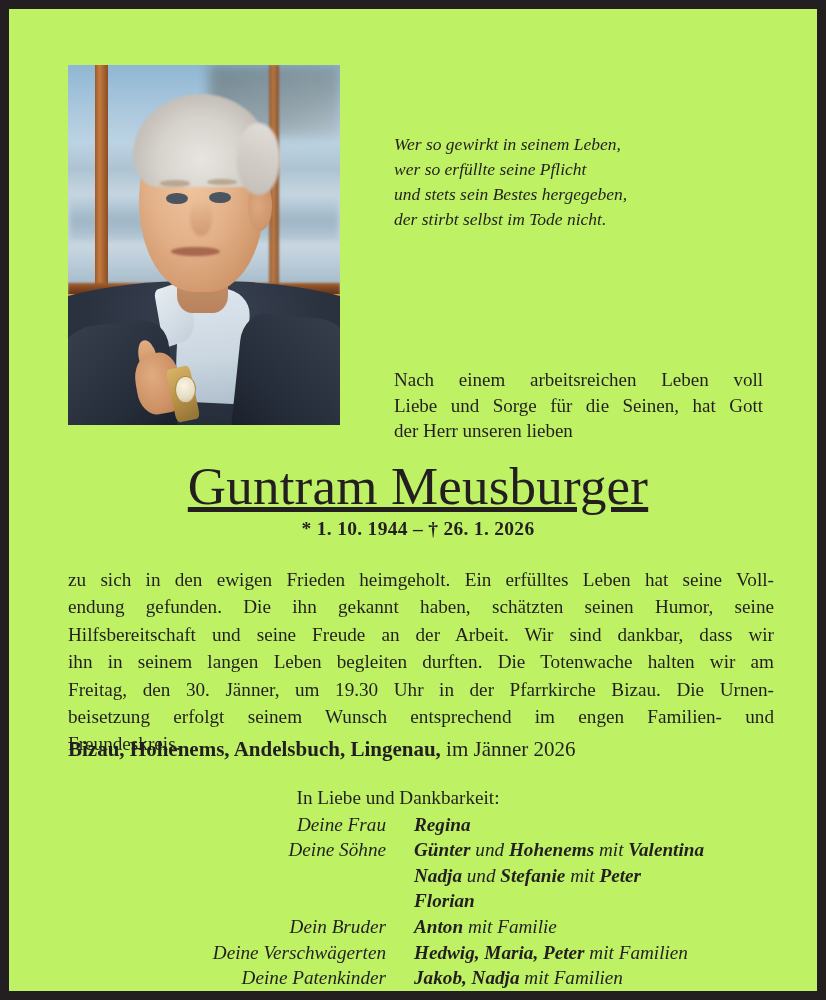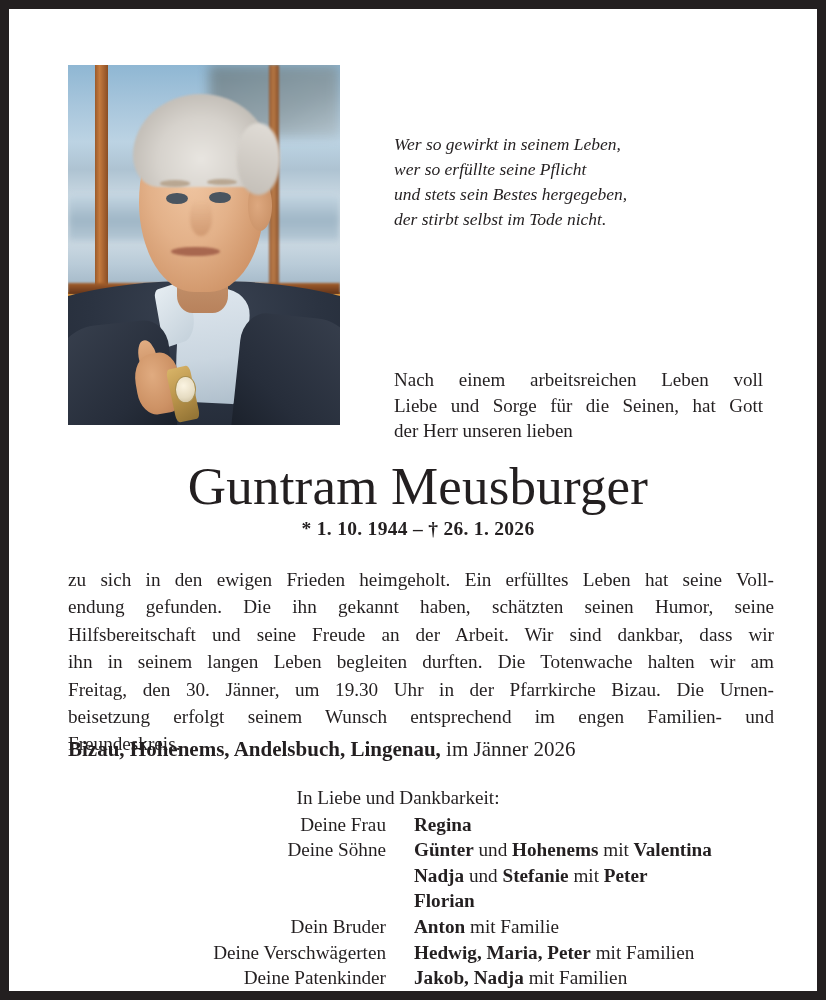--- a/index.html
+++ b/index.html
@@ -26,7 +26,7 @@
     width: 100%;
     height: 100%;
     box-sizing: border-box;
-    background: #ffffff;
+    background: #bef264;
     overflow: hidden;
   }
 

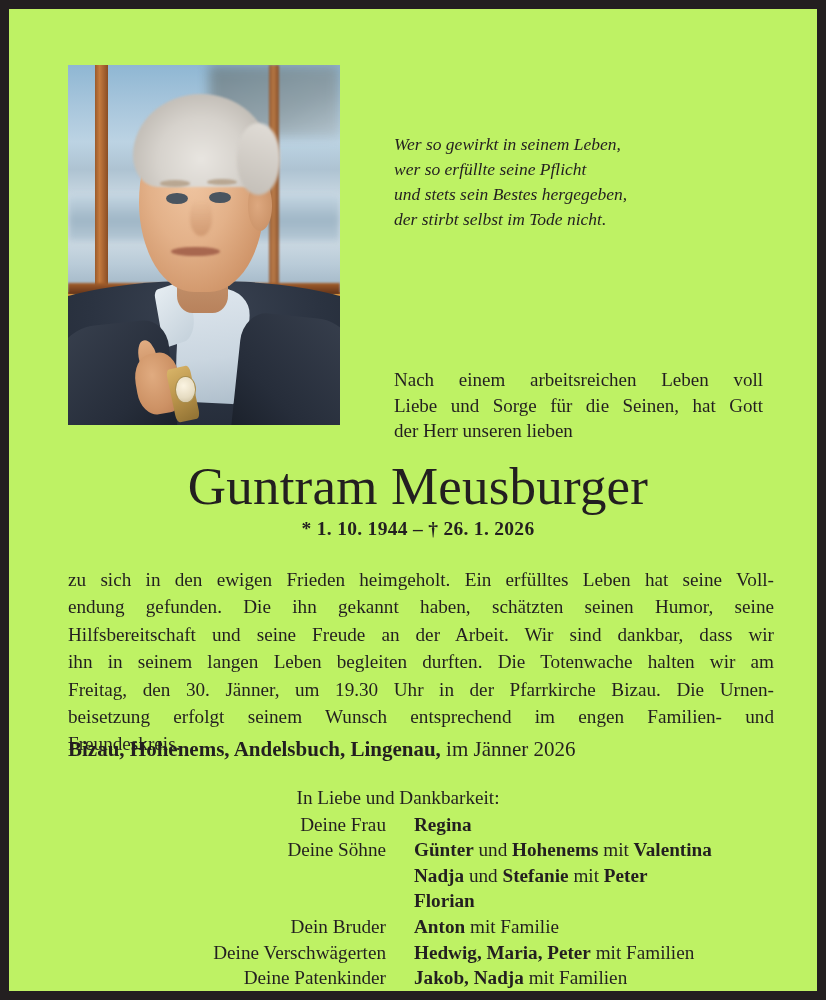--- a/index.html
+++ b/index.html
@@ -253,6 +253,7 @@
     line-height: 60px;
     letter-spacing: .2px;
     color: #231f20;
+    text-decoration: underline;
   }
   #life-dates {
     margin-top: 2px;

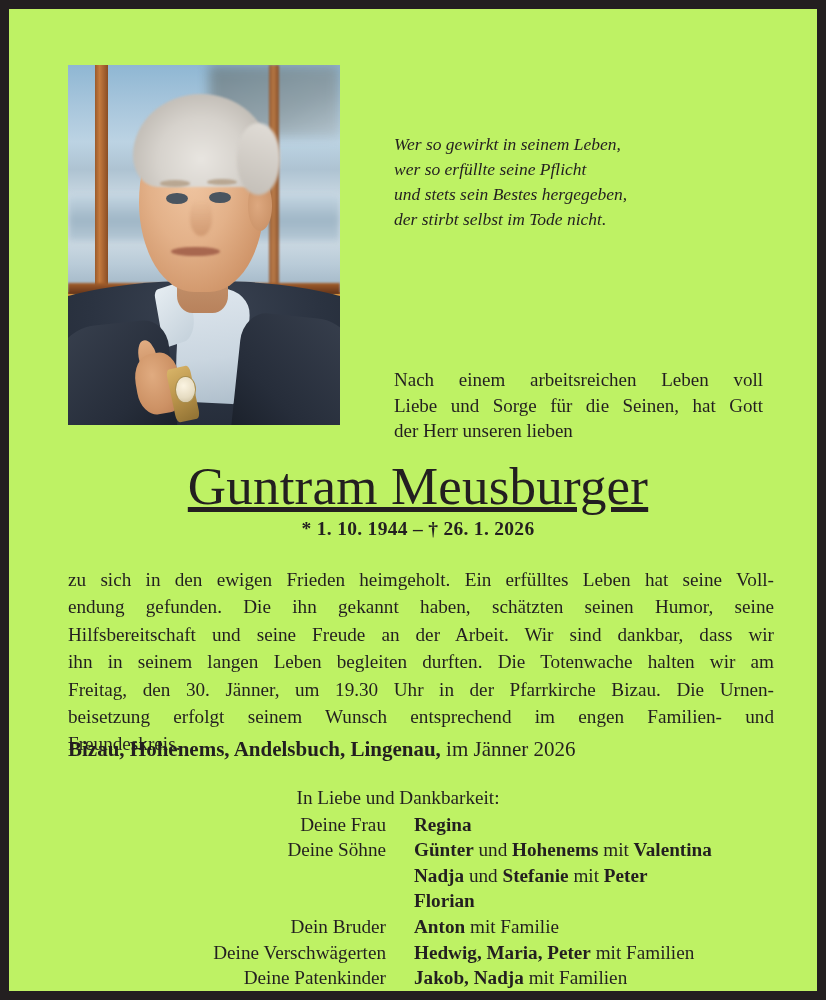--- a/index.html
+++ b/index.html
@@ -314,6 +314,7 @@
   .fam-row {
     display: flex;
     align-items: flex-start;
+    font-style: italic;
   }
   .fam-rel {
     width: 326px;

